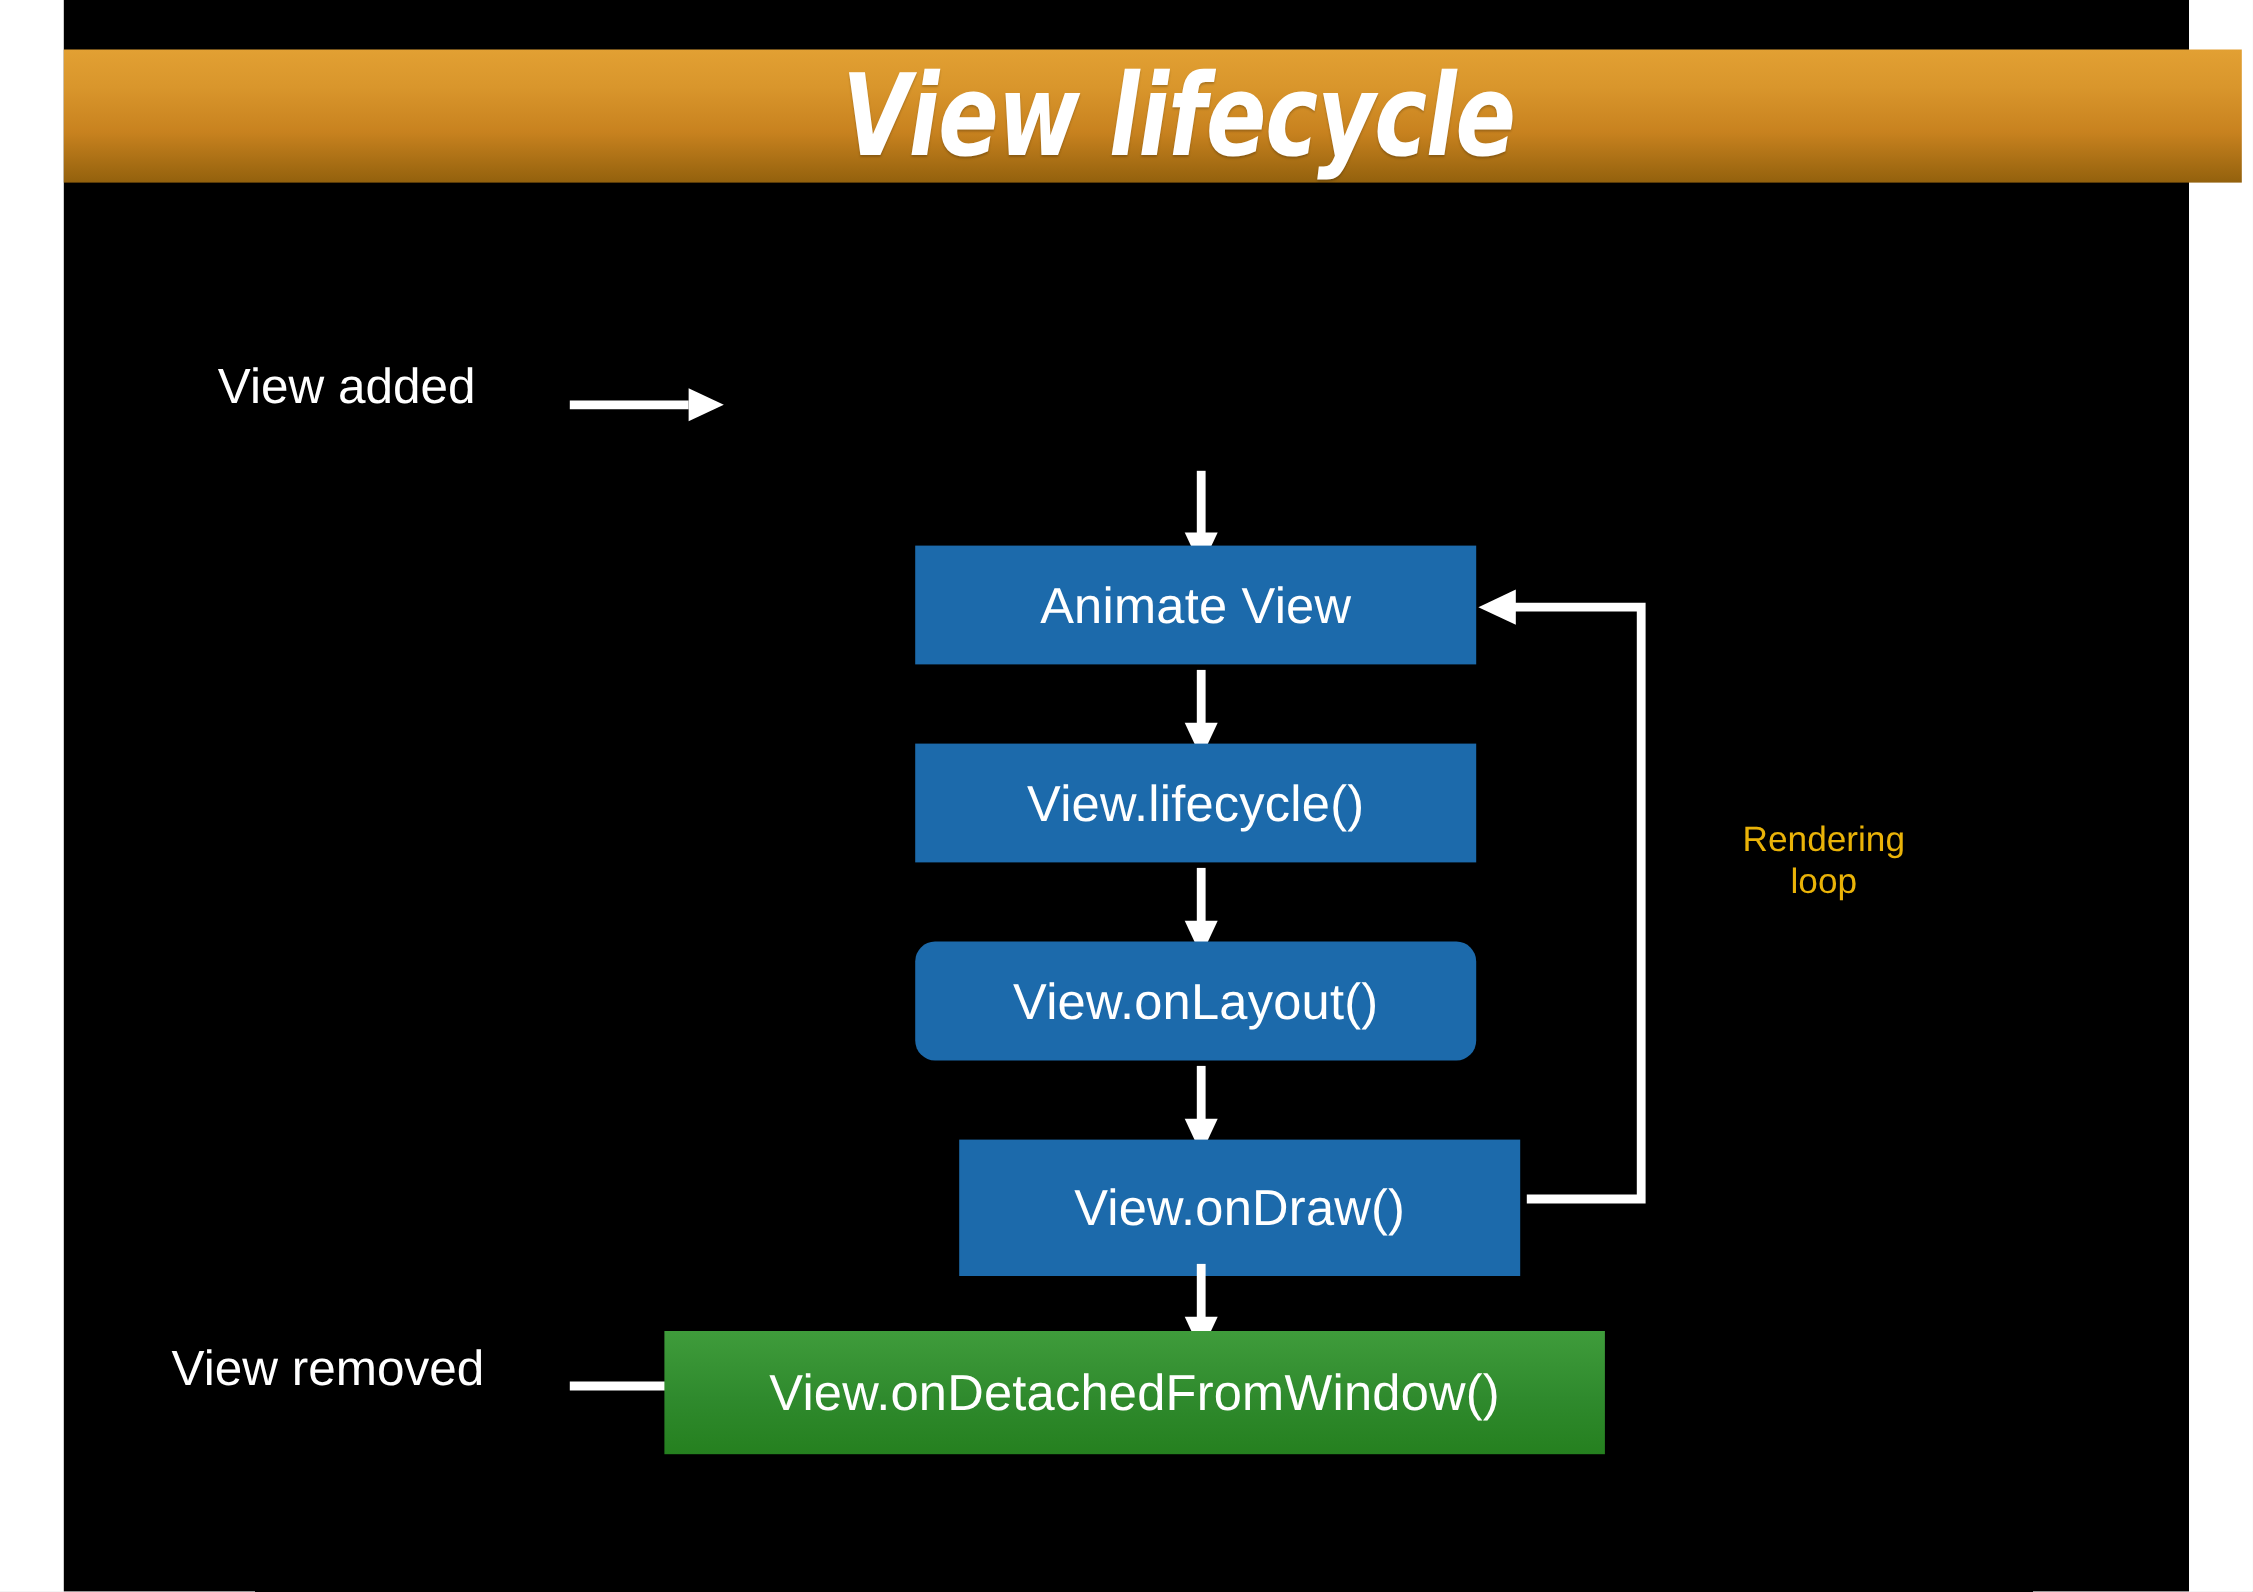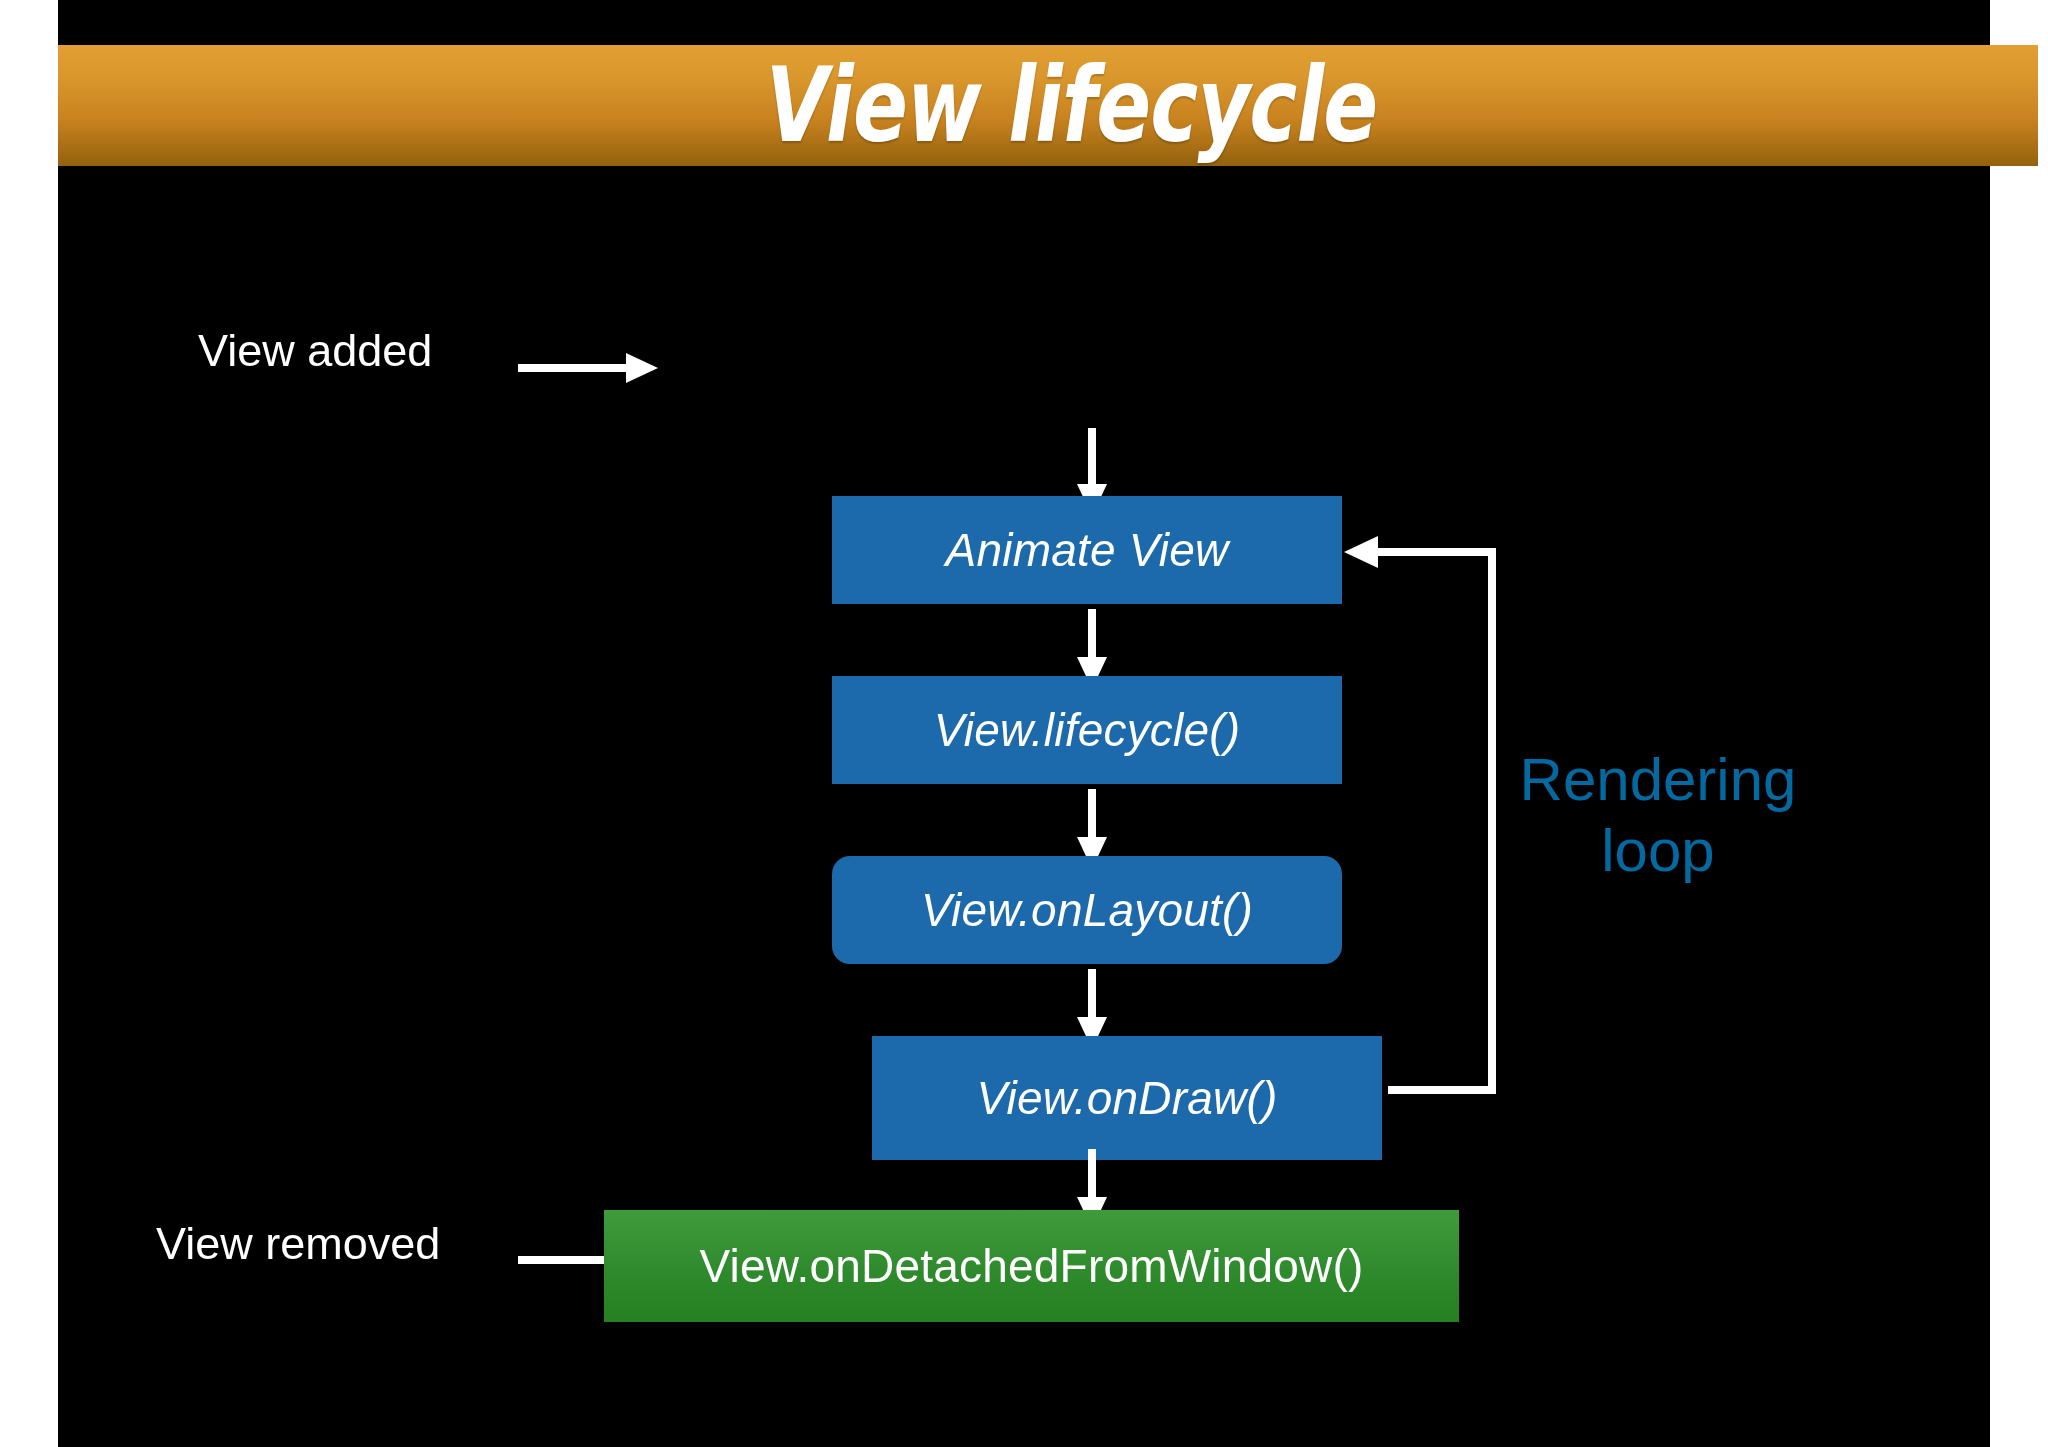--- a/index.html
+++ b/index.html
@@ -72,7 +72,6 @@
   }
   .node.blue {
     background: #1c6aab;
-    font-style: italic;
   }
 
   

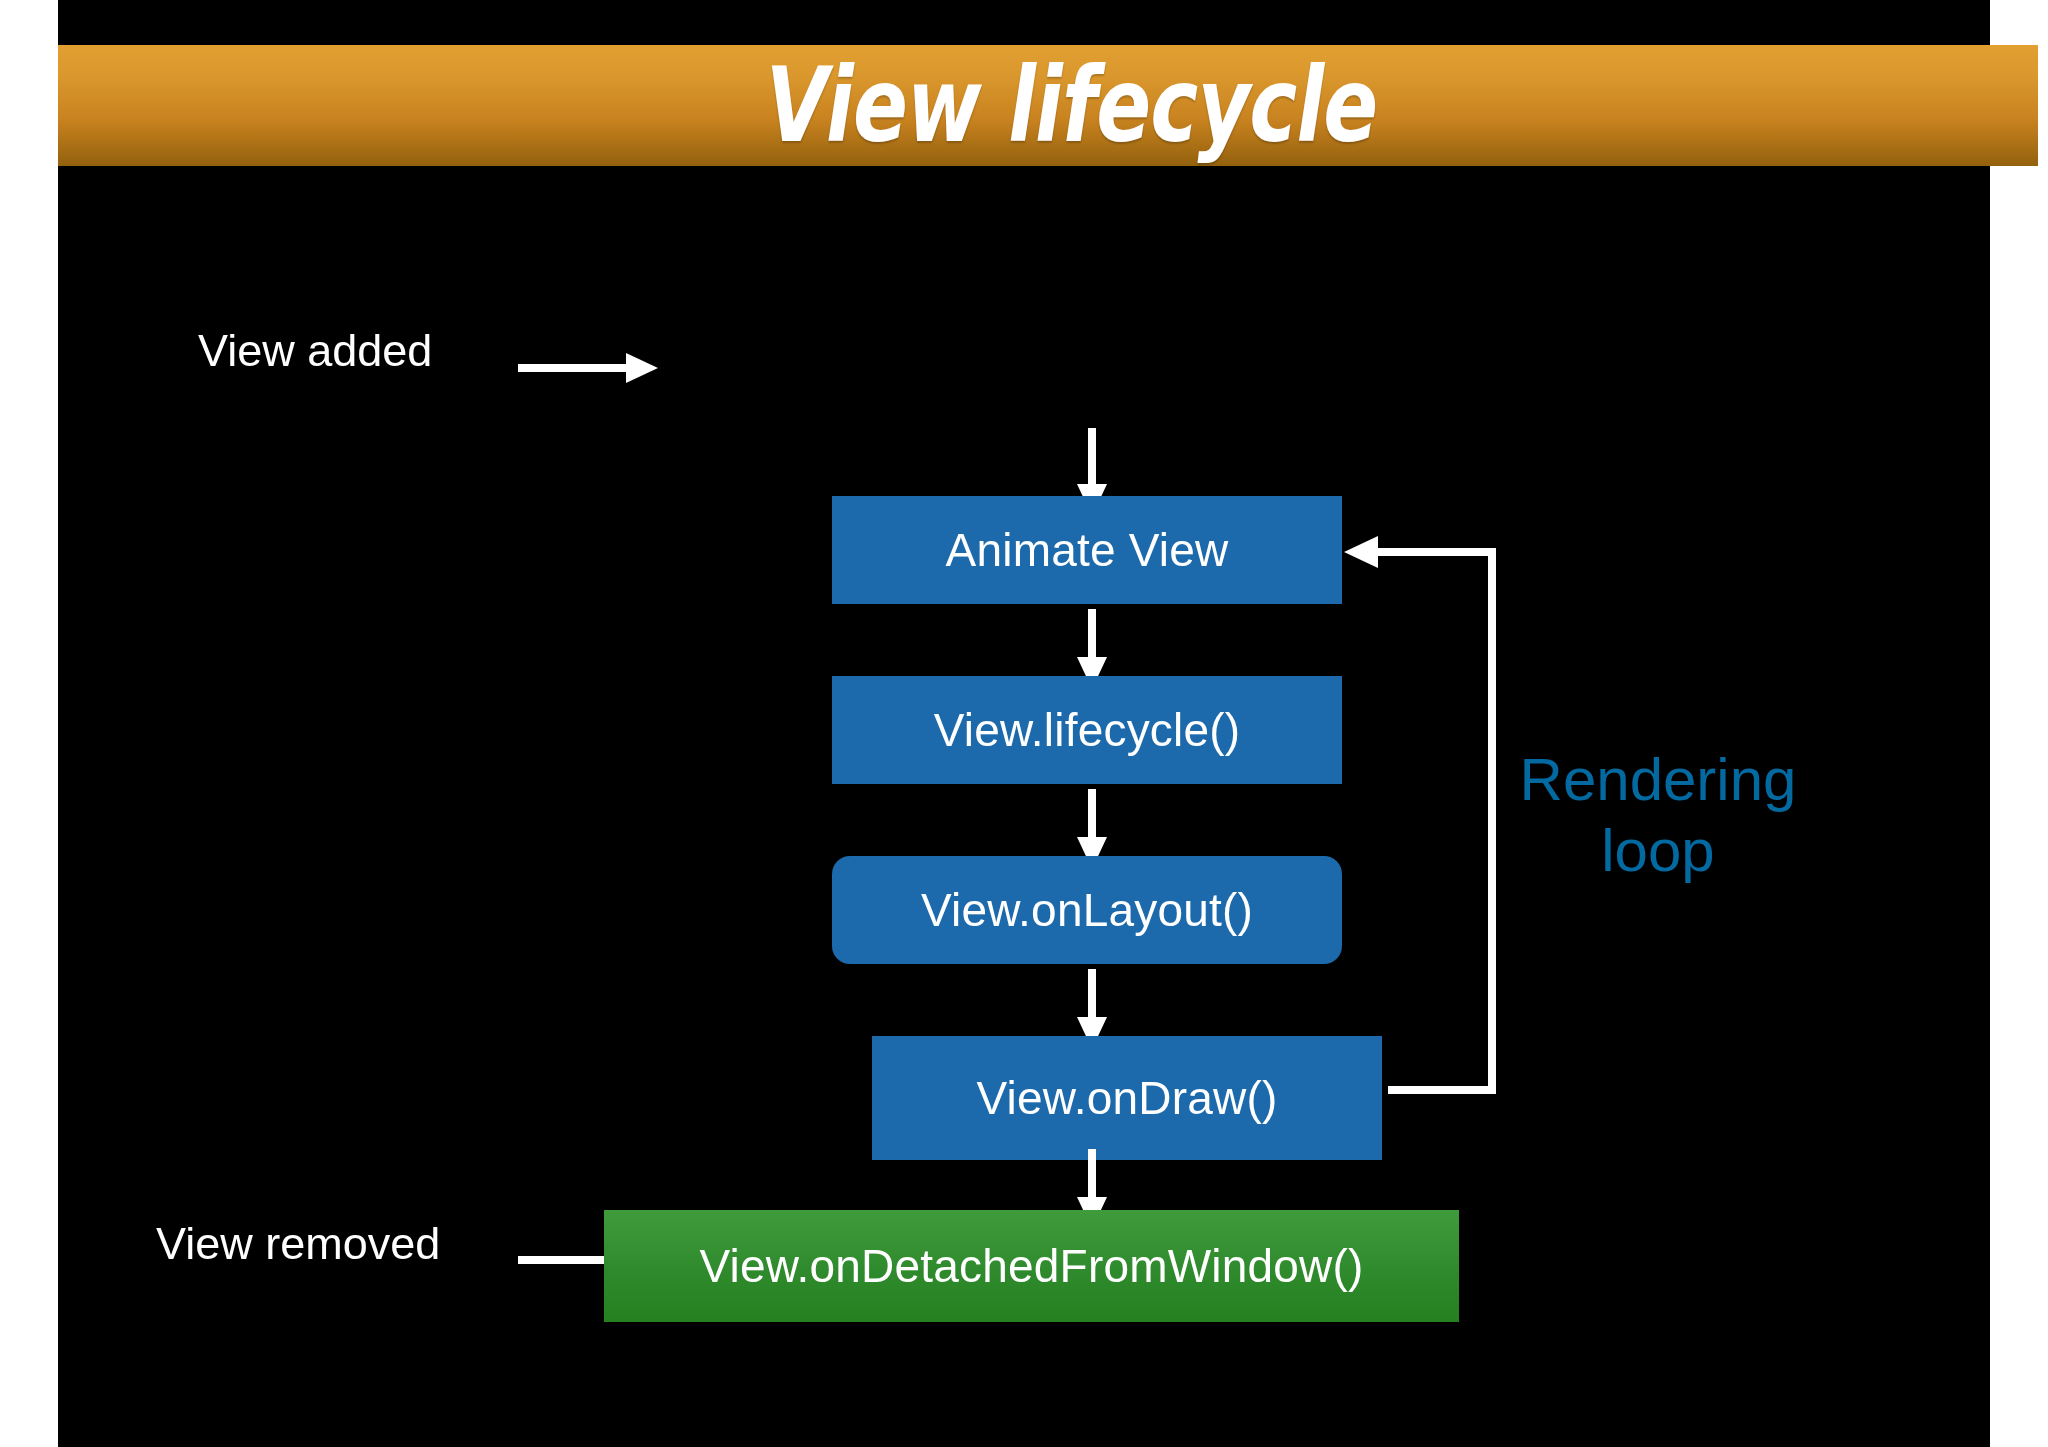--- a/index.html
+++ b/index.html
@@ -93,8 +93,8 @@
   
   #rendering-loop-label {
     position: absolute;
-    color: #0369a1;
-    font-size: 60px;
+    color: #eab308;
+    font-size: 32px;
     line-height: 1.18;
     text-align: center;
     width: 320px;

